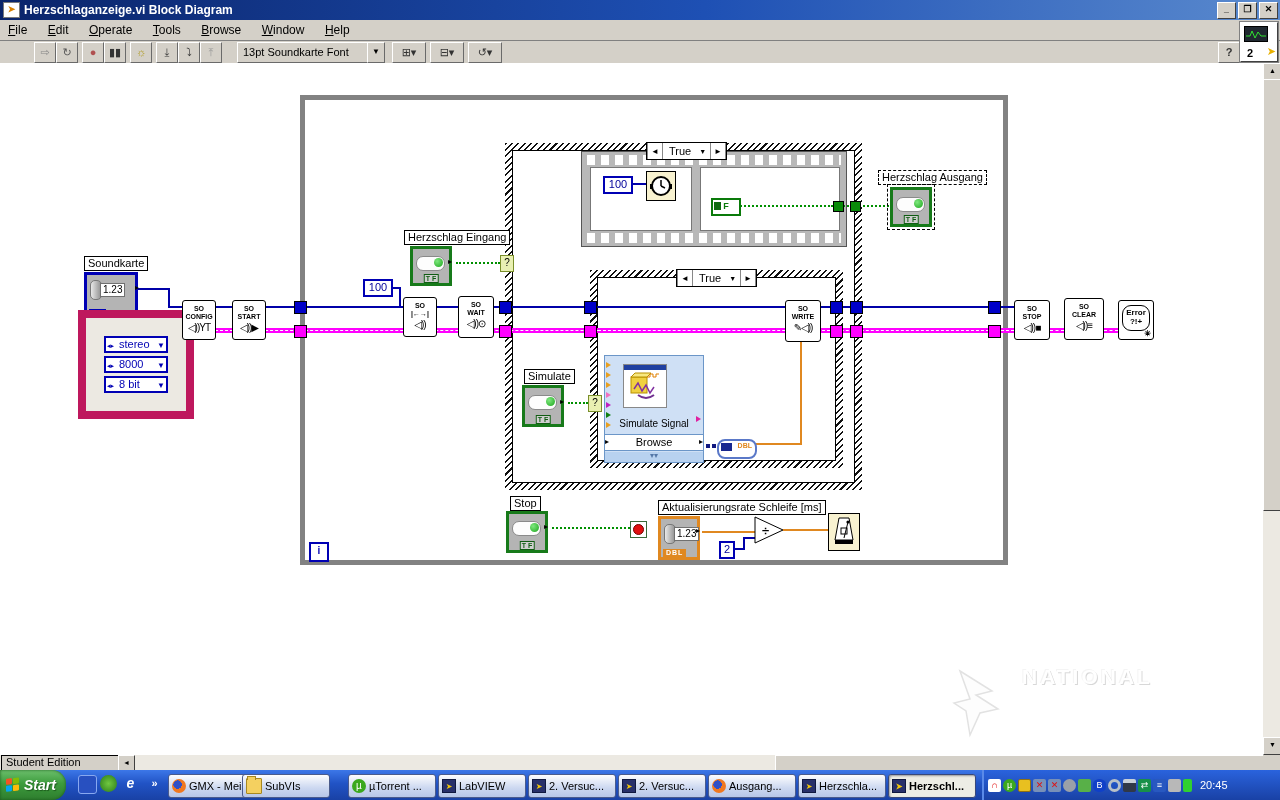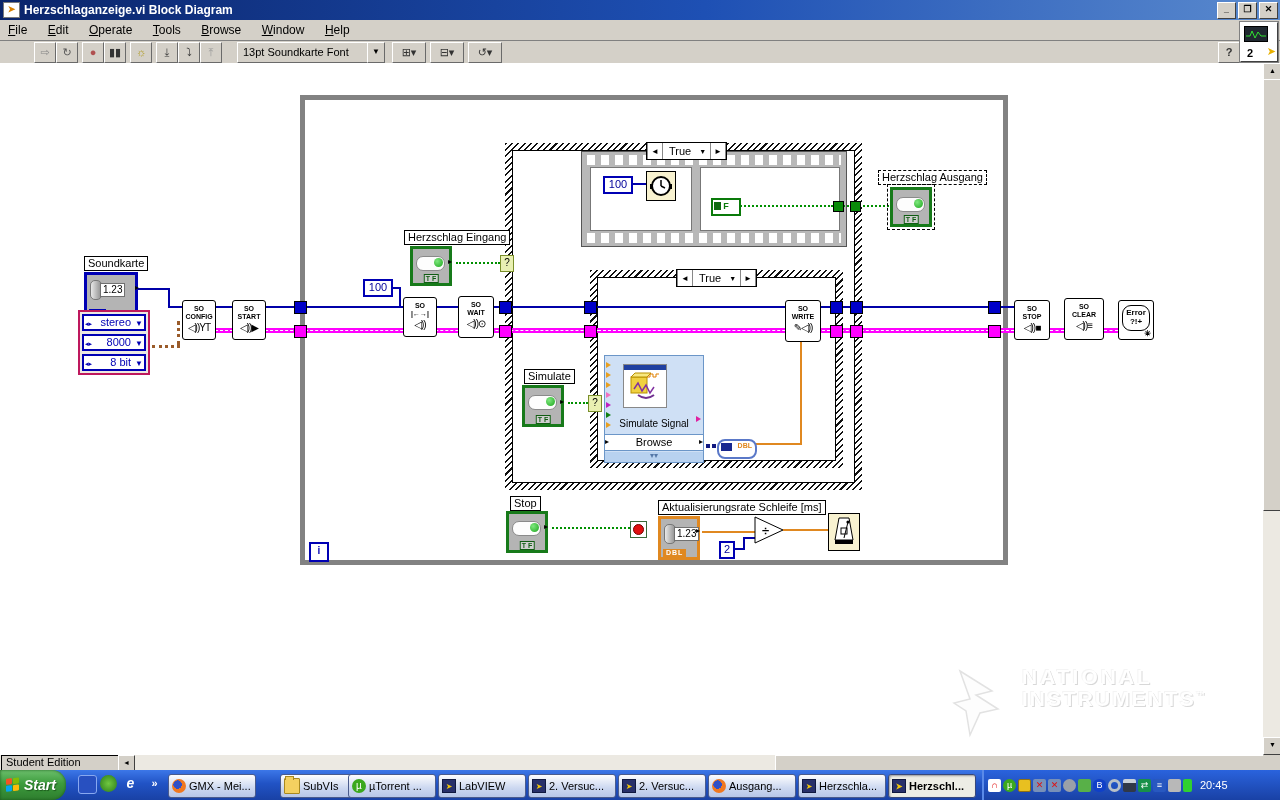--- a/index.html
+++ b/index.html
@@ -97,7 +97,7 @@
   .numc .typ{position:absolute;bottom:0;left:2px;background:#0000B4;color:#fff;font-size:7px;
     font-weight:bold;line-height:8px;padding:0 3px;letter-spacing:1px;}
   .numc.org .typ{background:#E08820;}
-  .cluster{position:absolute;border:2px solid #be185d;background:#ece9e2;z-index:40;padding:2px;text-align:right;}
+  .cluster{position:absolute;border:8px solid #be185d;background:#ece9e2;z-index:40;padding:18px;}
   .dd{position:relative;border:2px solid #0000B4;background:#fff;color:#0000B4;font-size:11px;
     line-height:13px;margin-bottom:3px;padding:0 13px 0 13px;white-space:nowrap;}
   .dd .inc{position:absolute;left:1px;top:1px;font-size:7px;color:#0000B4;}

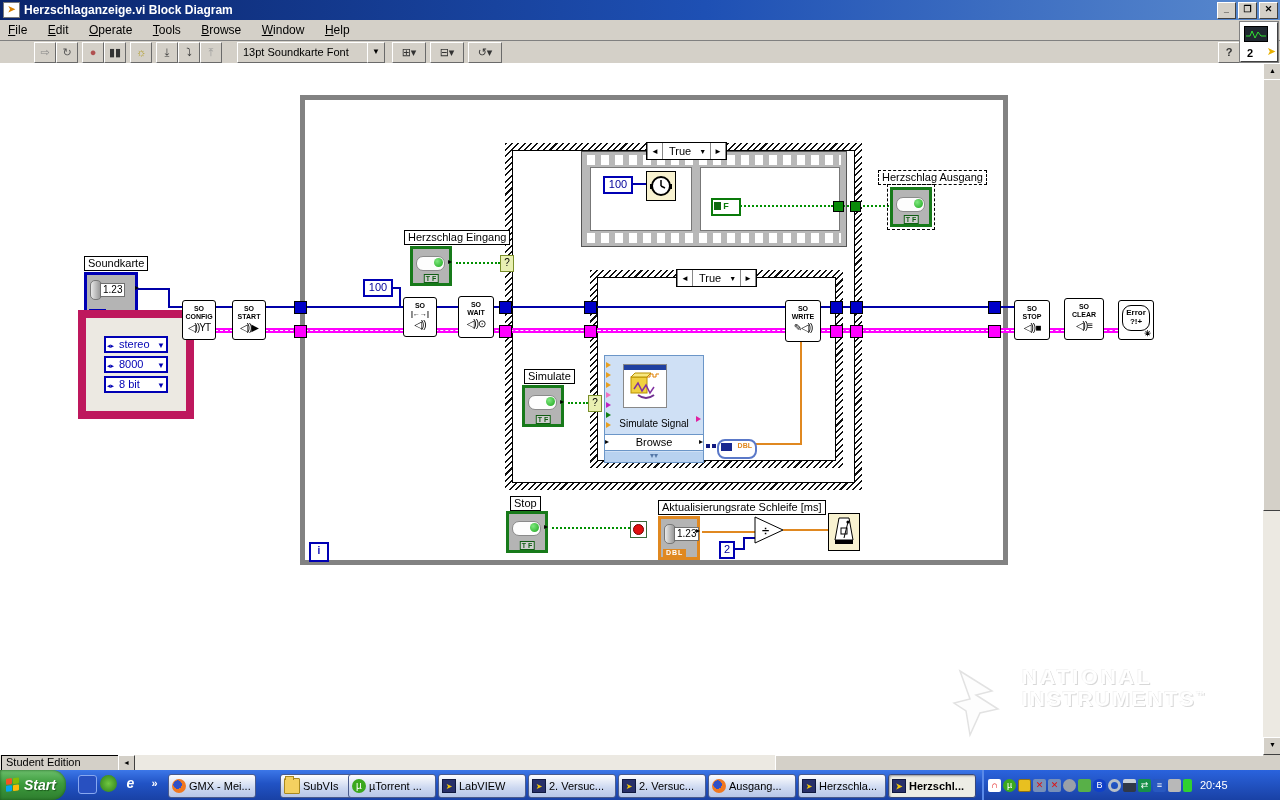--- a/index.html
+++ b/index.html
@@ -469,7 +469,6 @@
       <path d="M10,6 L42,26 L26,30 L48,44 L30,48 L20,70 L16,46 L4,38 L20,34 Z" fill="#fdfdfd" stroke="#e2e2e2" stroke-width="1.5"></path>
     </svg>
     <div class="t1"><span>NATIONAL</span></div>
-    <div class="t2"><span>INSTRUMENTS</span><sup>™</sup></div>
   </div>
 </div>
 

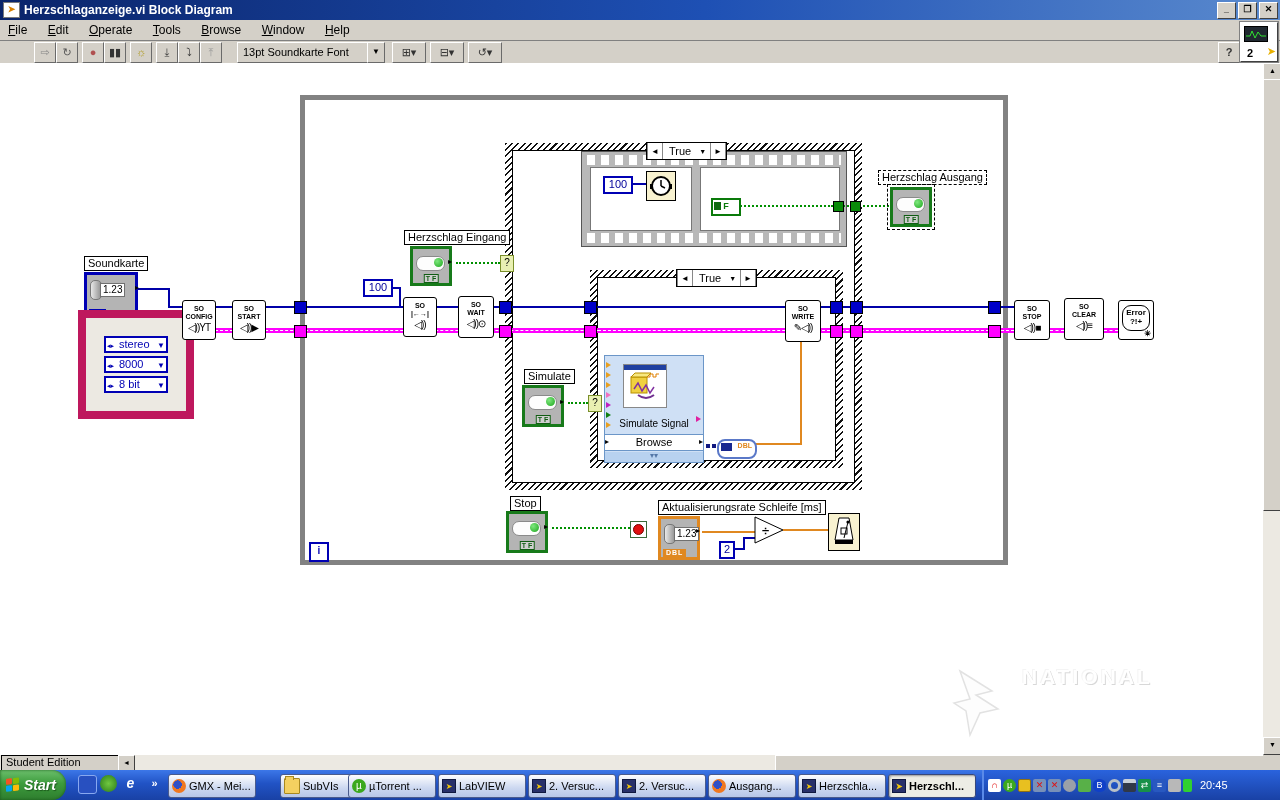--- a/index.html
+++ b/index.html
@@ -503,7 +503,7 @@
       <span class="ticn fficn"></span>
       <span>GMX - Mei...</span>
     </div>
-  <div class="taskbtn" style="left:242px;margin-left:38px;">
+  <div class="taskbtn" style="left:242px;">
       <span class="ticn fldicn"></span>
       <span>SubVIs</span>
     </div>

